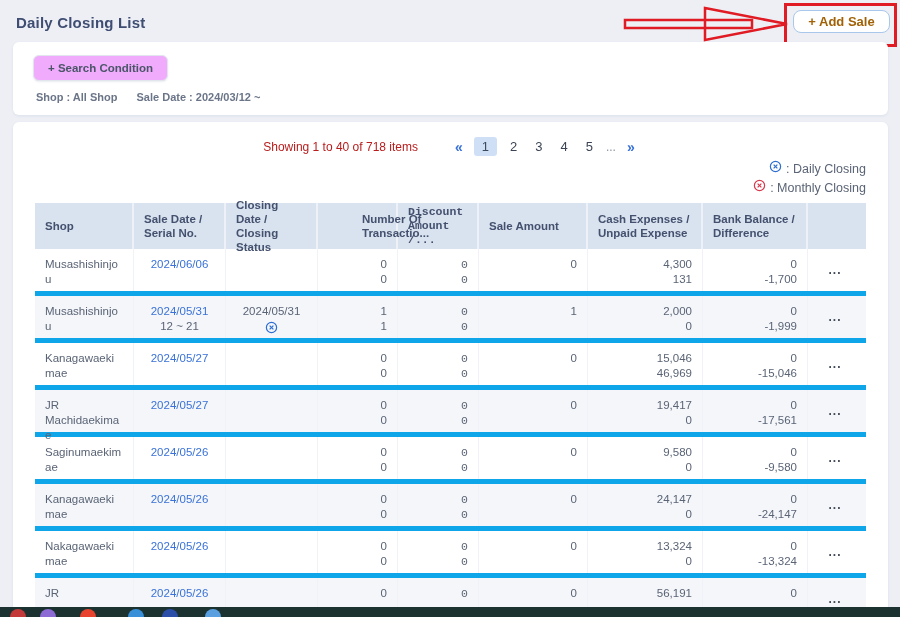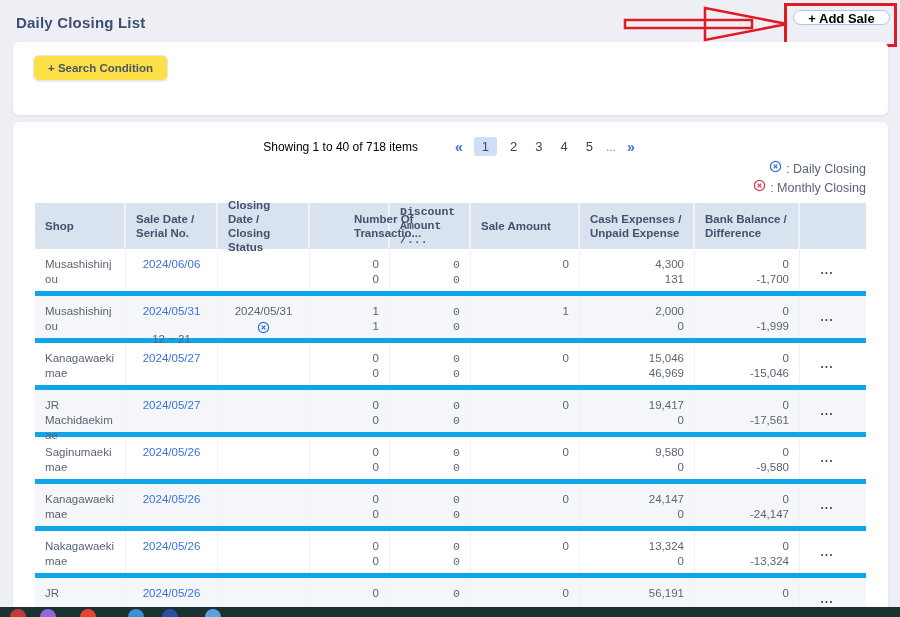--- a/index.html
+++ b/index.html
@@ -10,7 +10,7 @@
   
   .page-title { position:absolute; left:16px; top:14px; font-size:15px; font-weight:700; color:#3f4d73; letter-spacing:.2px; }
   .add-sale-box { position:absolute; left:784px; top:3px; width:113px; height:44px; border:3px solid #e01b24; }
-  .add-sale-btn { position:absolute; left:793px; top:10px; width:97px; height:15px; background:#fff; border:1px solid #a9c7ea; border-radius:8px; color:#000000; font-size:13px; font-weight:700; font-family:"Liberation Sans",sans-serif; cursor:pointer; }
+  .add-sale-btn { position:absolute; left:793px; top:10px; width:97px; height:23px; background:#fff; border:1px solid #a9c7ea; border-radius:8px; color:#a16207; font-size:13px; font-weight:700; font-family:"Liberation Sans",sans-serif; cursor:pointer; }
   .arrow-annot { position:absolute; left:600px; top:0; width:200px; height:50px; pointer-events:none; }
 
   

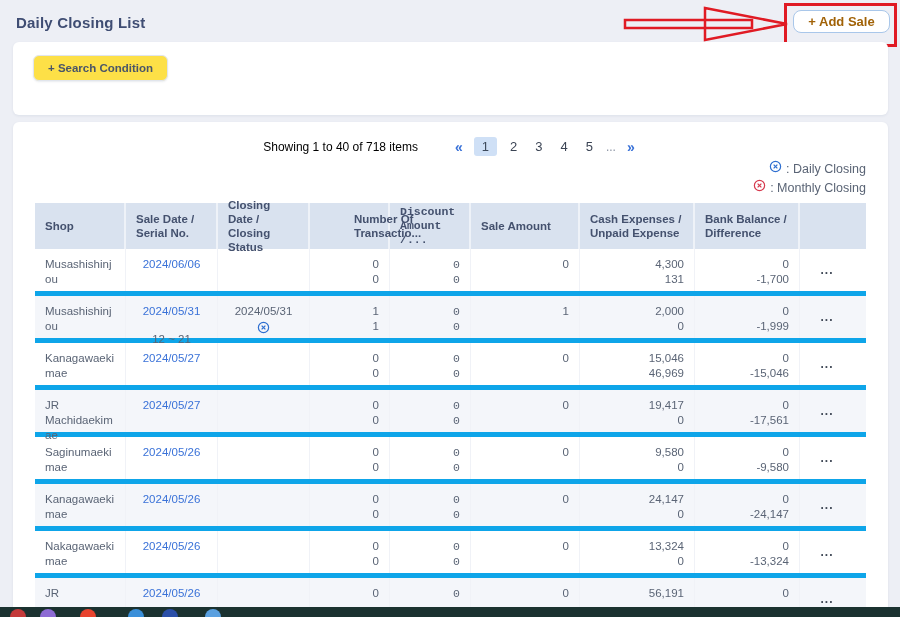--- a/index.html
+++ b/index.html
@@ -18,7 +18,7 @@
   .card-search { top:42px; width:875px; height:73px; }
   .card-table  { top:122px; width:875px; height:540px; }
 
-  .search-btn { position:absolute; left:20px; top:13px; height:26px; padding:0 14px; background:#fde047; border:1px solid #e1e5ec; border-radius:6px; box-shadow:0 1px 2px rgba(40,60,100,.10); font-size:11.5px; font-weight:700; color:#4a5568; font-family:"Liberation Sans",sans-serif; cursor:pointer; }
+  .search-btn { position:absolute; left:20px; top:13px; height:26px; padding:0 14px; background:#f0abfc; border:1px solid #e1e5ec; border-radius:6px; box-shadow:0 1px 2px rgba(40,60,100,.10); font-size:11.5px; font-weight:700; color:#4a5568; font-family:"Liberation Sans",sans-serif; cursor:pointer; }
   .filters { position:absolute; left:23px; top:49px; font-size:11px; font-weight:700; color:#6b7588; }
   .filters span { margin-right:16px; }
 

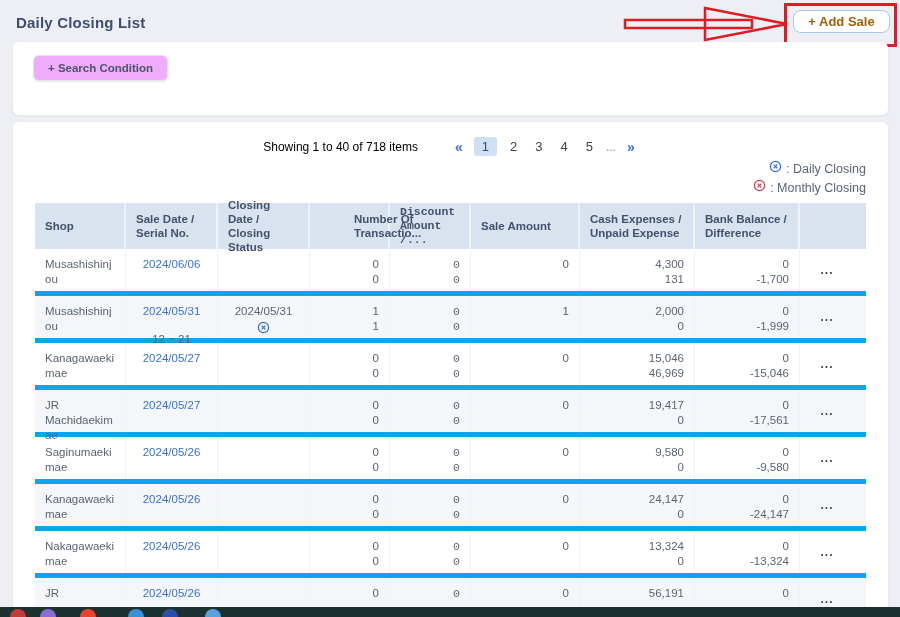--- a/index.html
+++ b/index.html
@@ -75,6 +75,10 @@
 
   <div class="card card-search">
     <button class="search-btn">+ Search Condition</button>
+    <div class="filters">
+      <span>Shop : All Shop</span>
+      <span>Sale Date : 2024/03/12 ~</span>
+    </div>
   </div>
 
   <div class="card card-table">

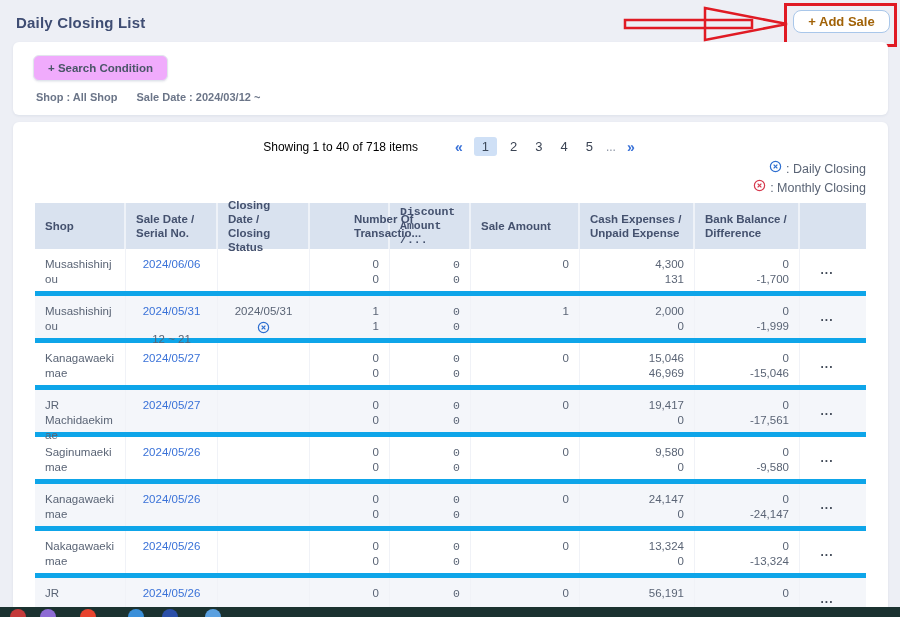--- a/index.html
+++ b/index.html
@@ -24,7 +24,7 @@
 
   
   .pg-row { position:absolute; left:0; top:15px; width:100%; display:flex; justify-content:center; align-items:center; gap:8px; }
-  .pg-summary { font-size:12px; color:#000000; margin-right:26px; }
+  .pg-summary { font-size:12px; color:#b91c1c; margin-right:26px; }
   .pg-nav { font-size:14px; font-weight:700; color:#3a72d8; cursor:pointer; padding:0 3px; }
   .pg-page { font-size:13px; color:#3b4454; cursor:pointer; padding:2px 5px; border-radius:3px; }
   .pg-page.active { background:#cfe0f6; color:#3d4a5c; padding:2px 8px; }

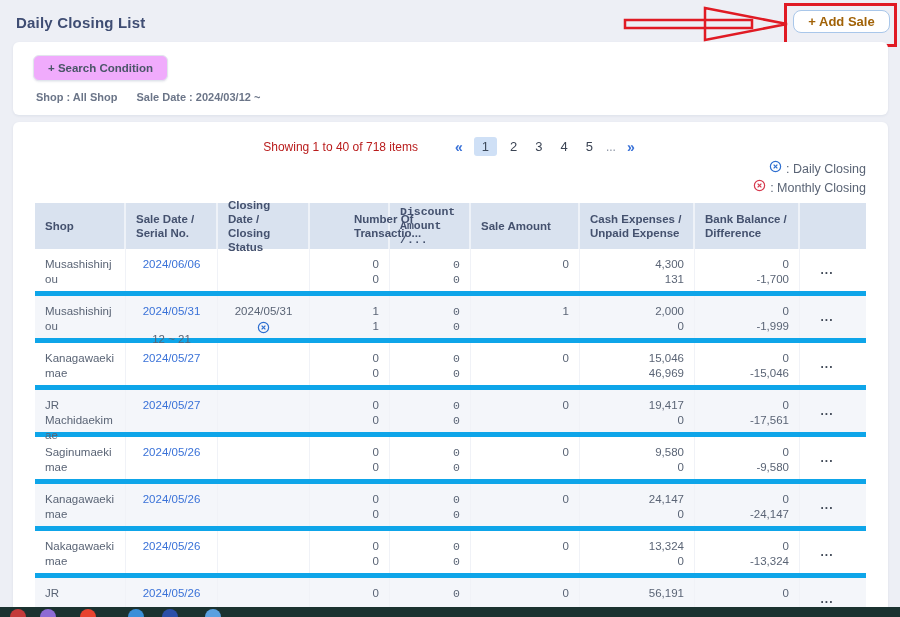--- a/index.html
+++ b/index.html
@@ -44,7 +44,7 @@
   .tr.alt { background:#f4f6fa; }
   .td { padding:8px 10px; border-right:1px solid #f0f2f7; line-height:15px; }
   .td:last-child { border-right:none; }
-  .c1 { width:91px; } .c2 { width:92px; } .c3 { width:92px; } .c4 { width:80px;padding-left:44px; }
+  .c1 { width:99px; } .c2 { width:92px; } .c3 { width:92px; } .c4 { width:80px;padding-left:44px; }
   .c5 { width:81px;font-family:Liberation Mono, monospace; } .c6 { width:109px; } .c7 { width:115px; } .c8 { width:105px; } .c9 { width:54px; }
   .td.c1 { overflow-wrap:break-word; word-break:break-word; }
   .td.c2, .td.c3 { text-align:center; }

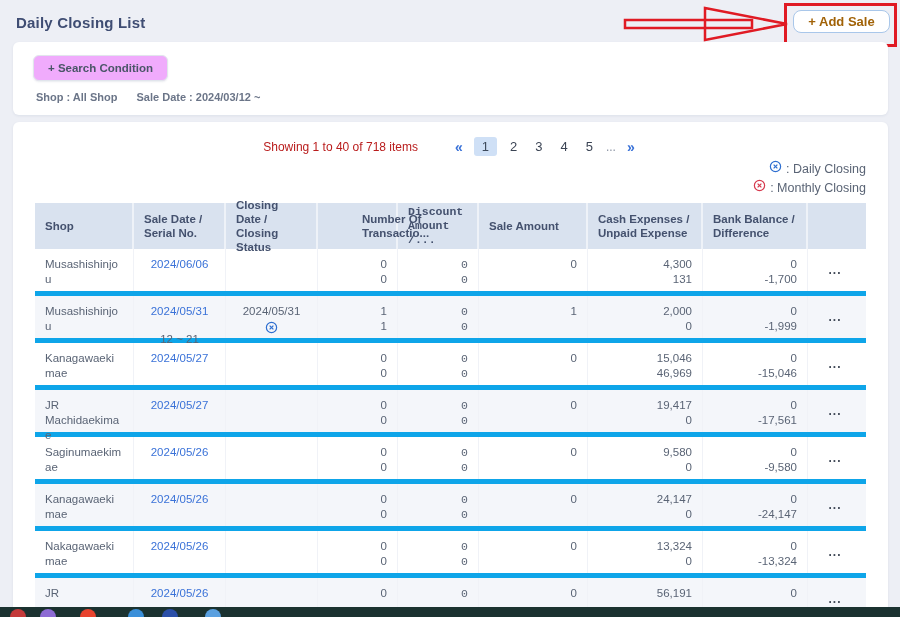--- a/index.html
+++ b/index.html
@@ -50,7 +50,7 @@
   .td.c2, .td.c3 { text-align:center; }
   .td.num { text-align:right; }
   .date-link { color:#3a72d8; text-decoration:none; cursor:pointer; }
-  .serial { color:#5a6475; margin-top:13px; }
+  .serial { color:#5a6475; margin-top:0; }
   .closing-icon { display:inline-block; margin-top:2px; }
   .dots-btn { background:none; border:none; font-weight:800; font-size:12px; letter-spacing:1px; color:#3f4856; cursor:pointer; font-family:"Liberation Sans",sans-serif; display:block; margin:6px auto 0; }
 

